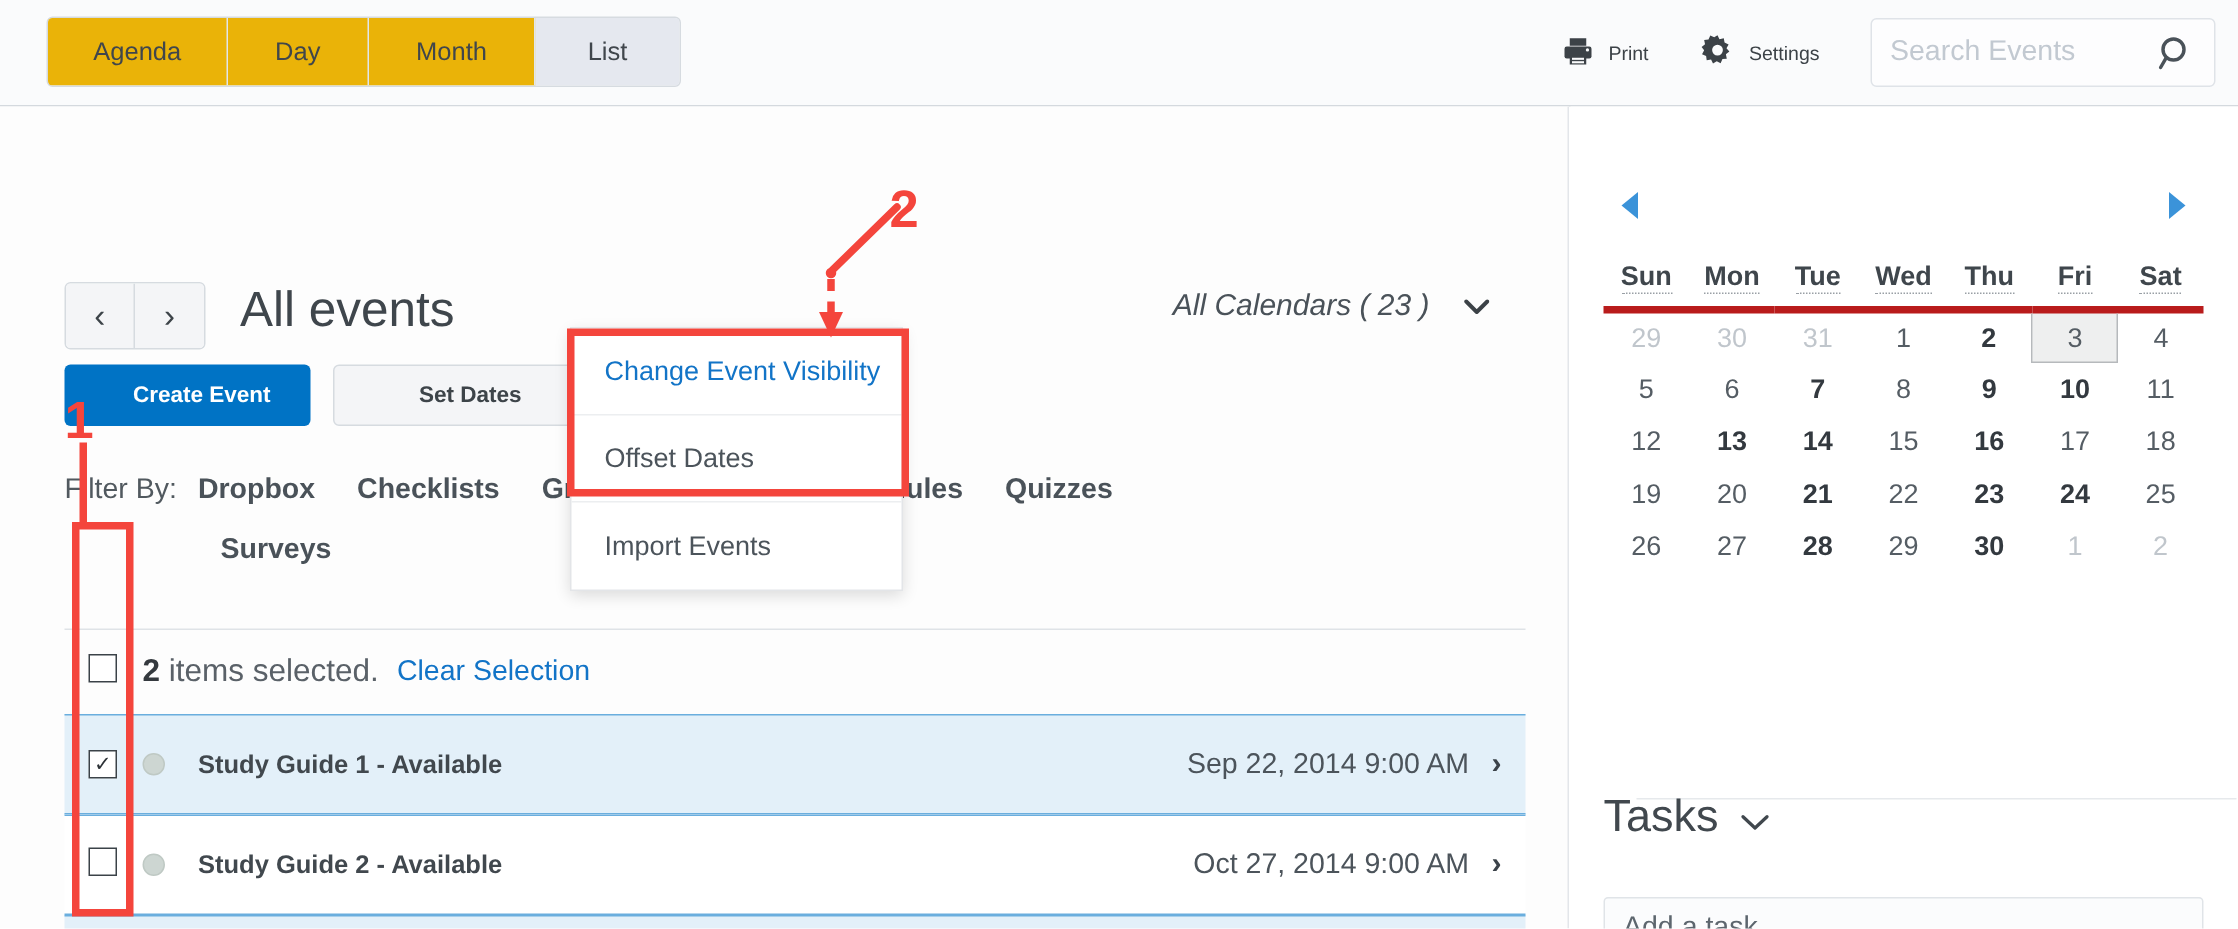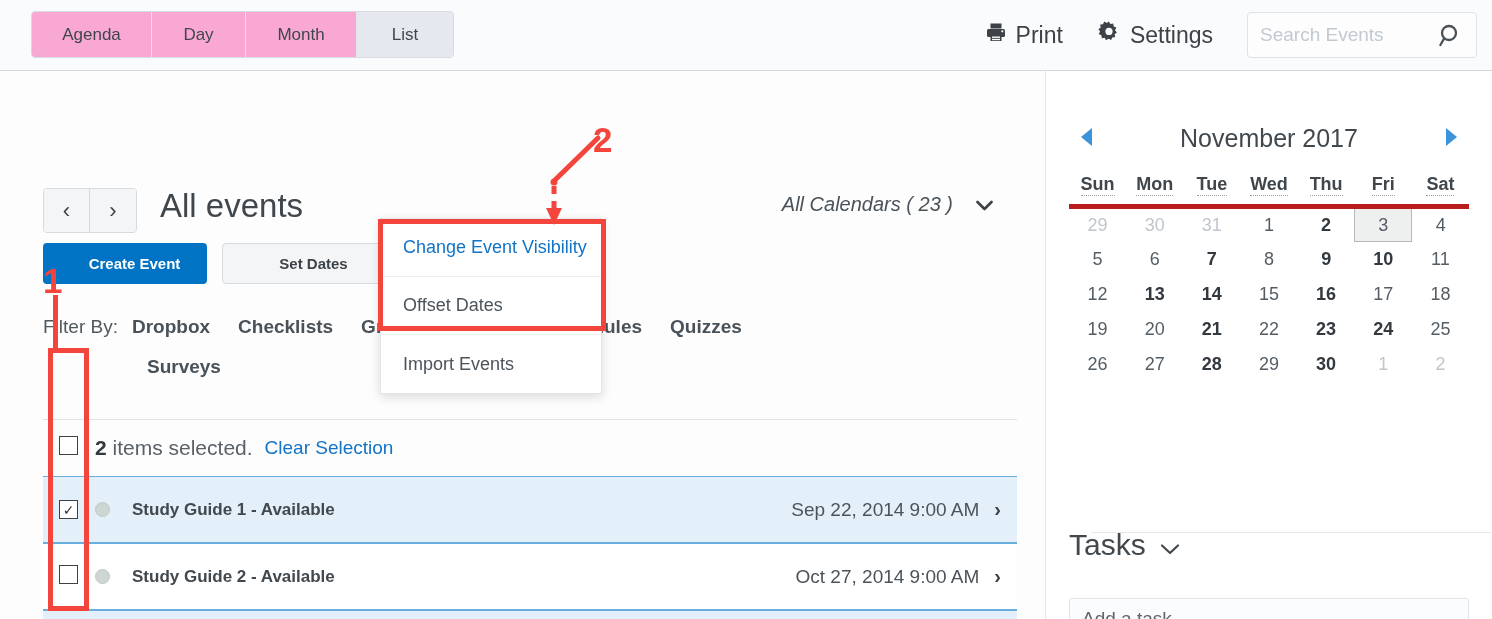--- a/index.html
+++ b/index.html
@@ -32,7 +32,7 @@
     color: #40464c;
     text-align: center;
     border-right: 1px solid #e2e6ea;
-    background: #f9a8d4;
+    background: #eab308;
     cursor: pointer;
     user-select: none;
   }

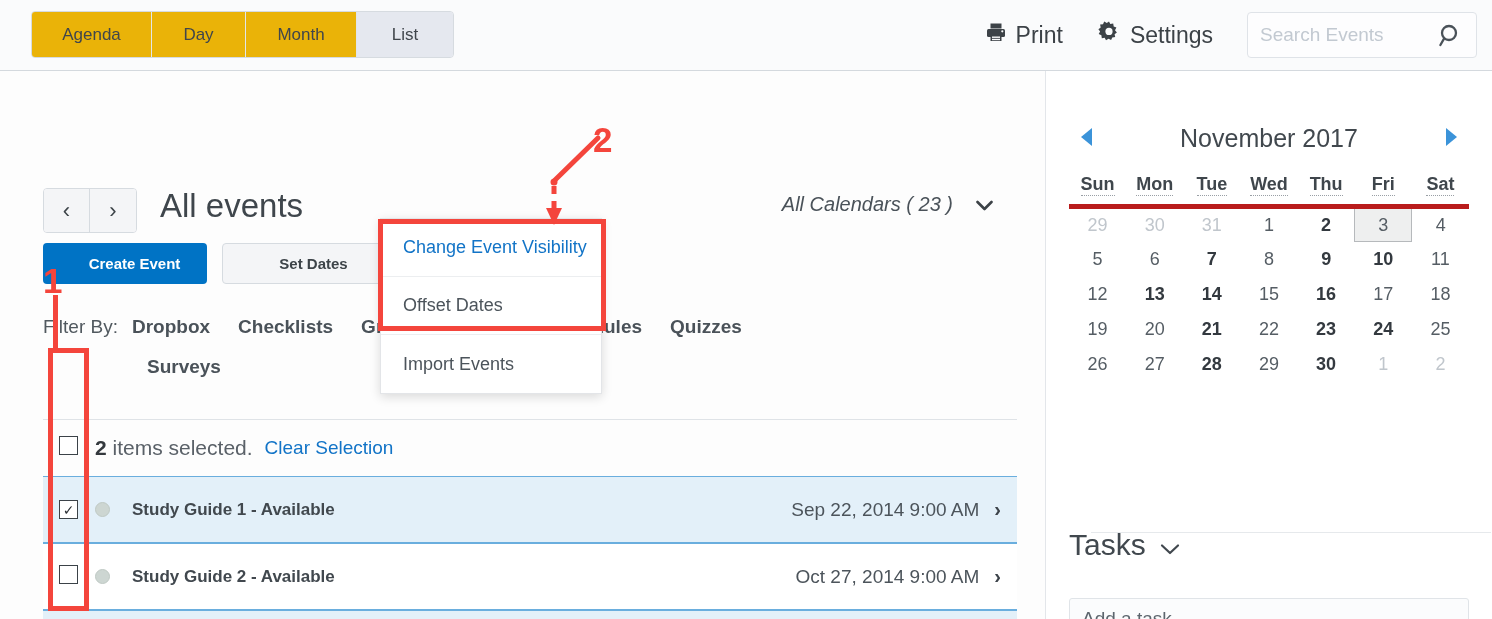--- a/index.html
+++ b/index.html
@@ -53,7 +53,7 @@
     gap: 9px;
     margin-right: 34px;
     cursor: pointer;
-    font-size: 23px;
+    font-size: 13px;
     color: #3c4247;
   }
   .searchbox {

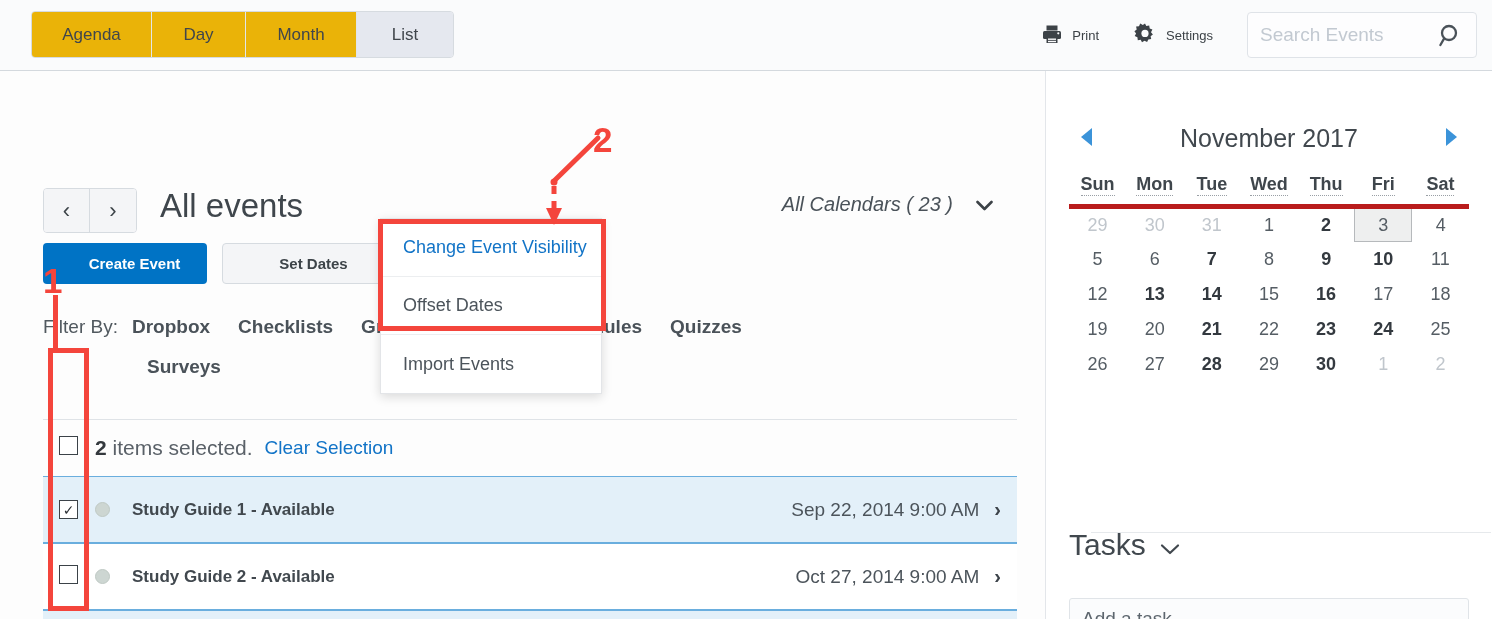--- a/index.html
+++ b/index.html
@@ -324,7 +324,6 @@
     <div class="calwrap">
       <div class="calhdr">
         <span class="calarrow calprev"></span>
-        <span class="mtitle">November 2017</span>
         <span class="calarrow calnext"></span>
       </div>
       <table class="cal">

